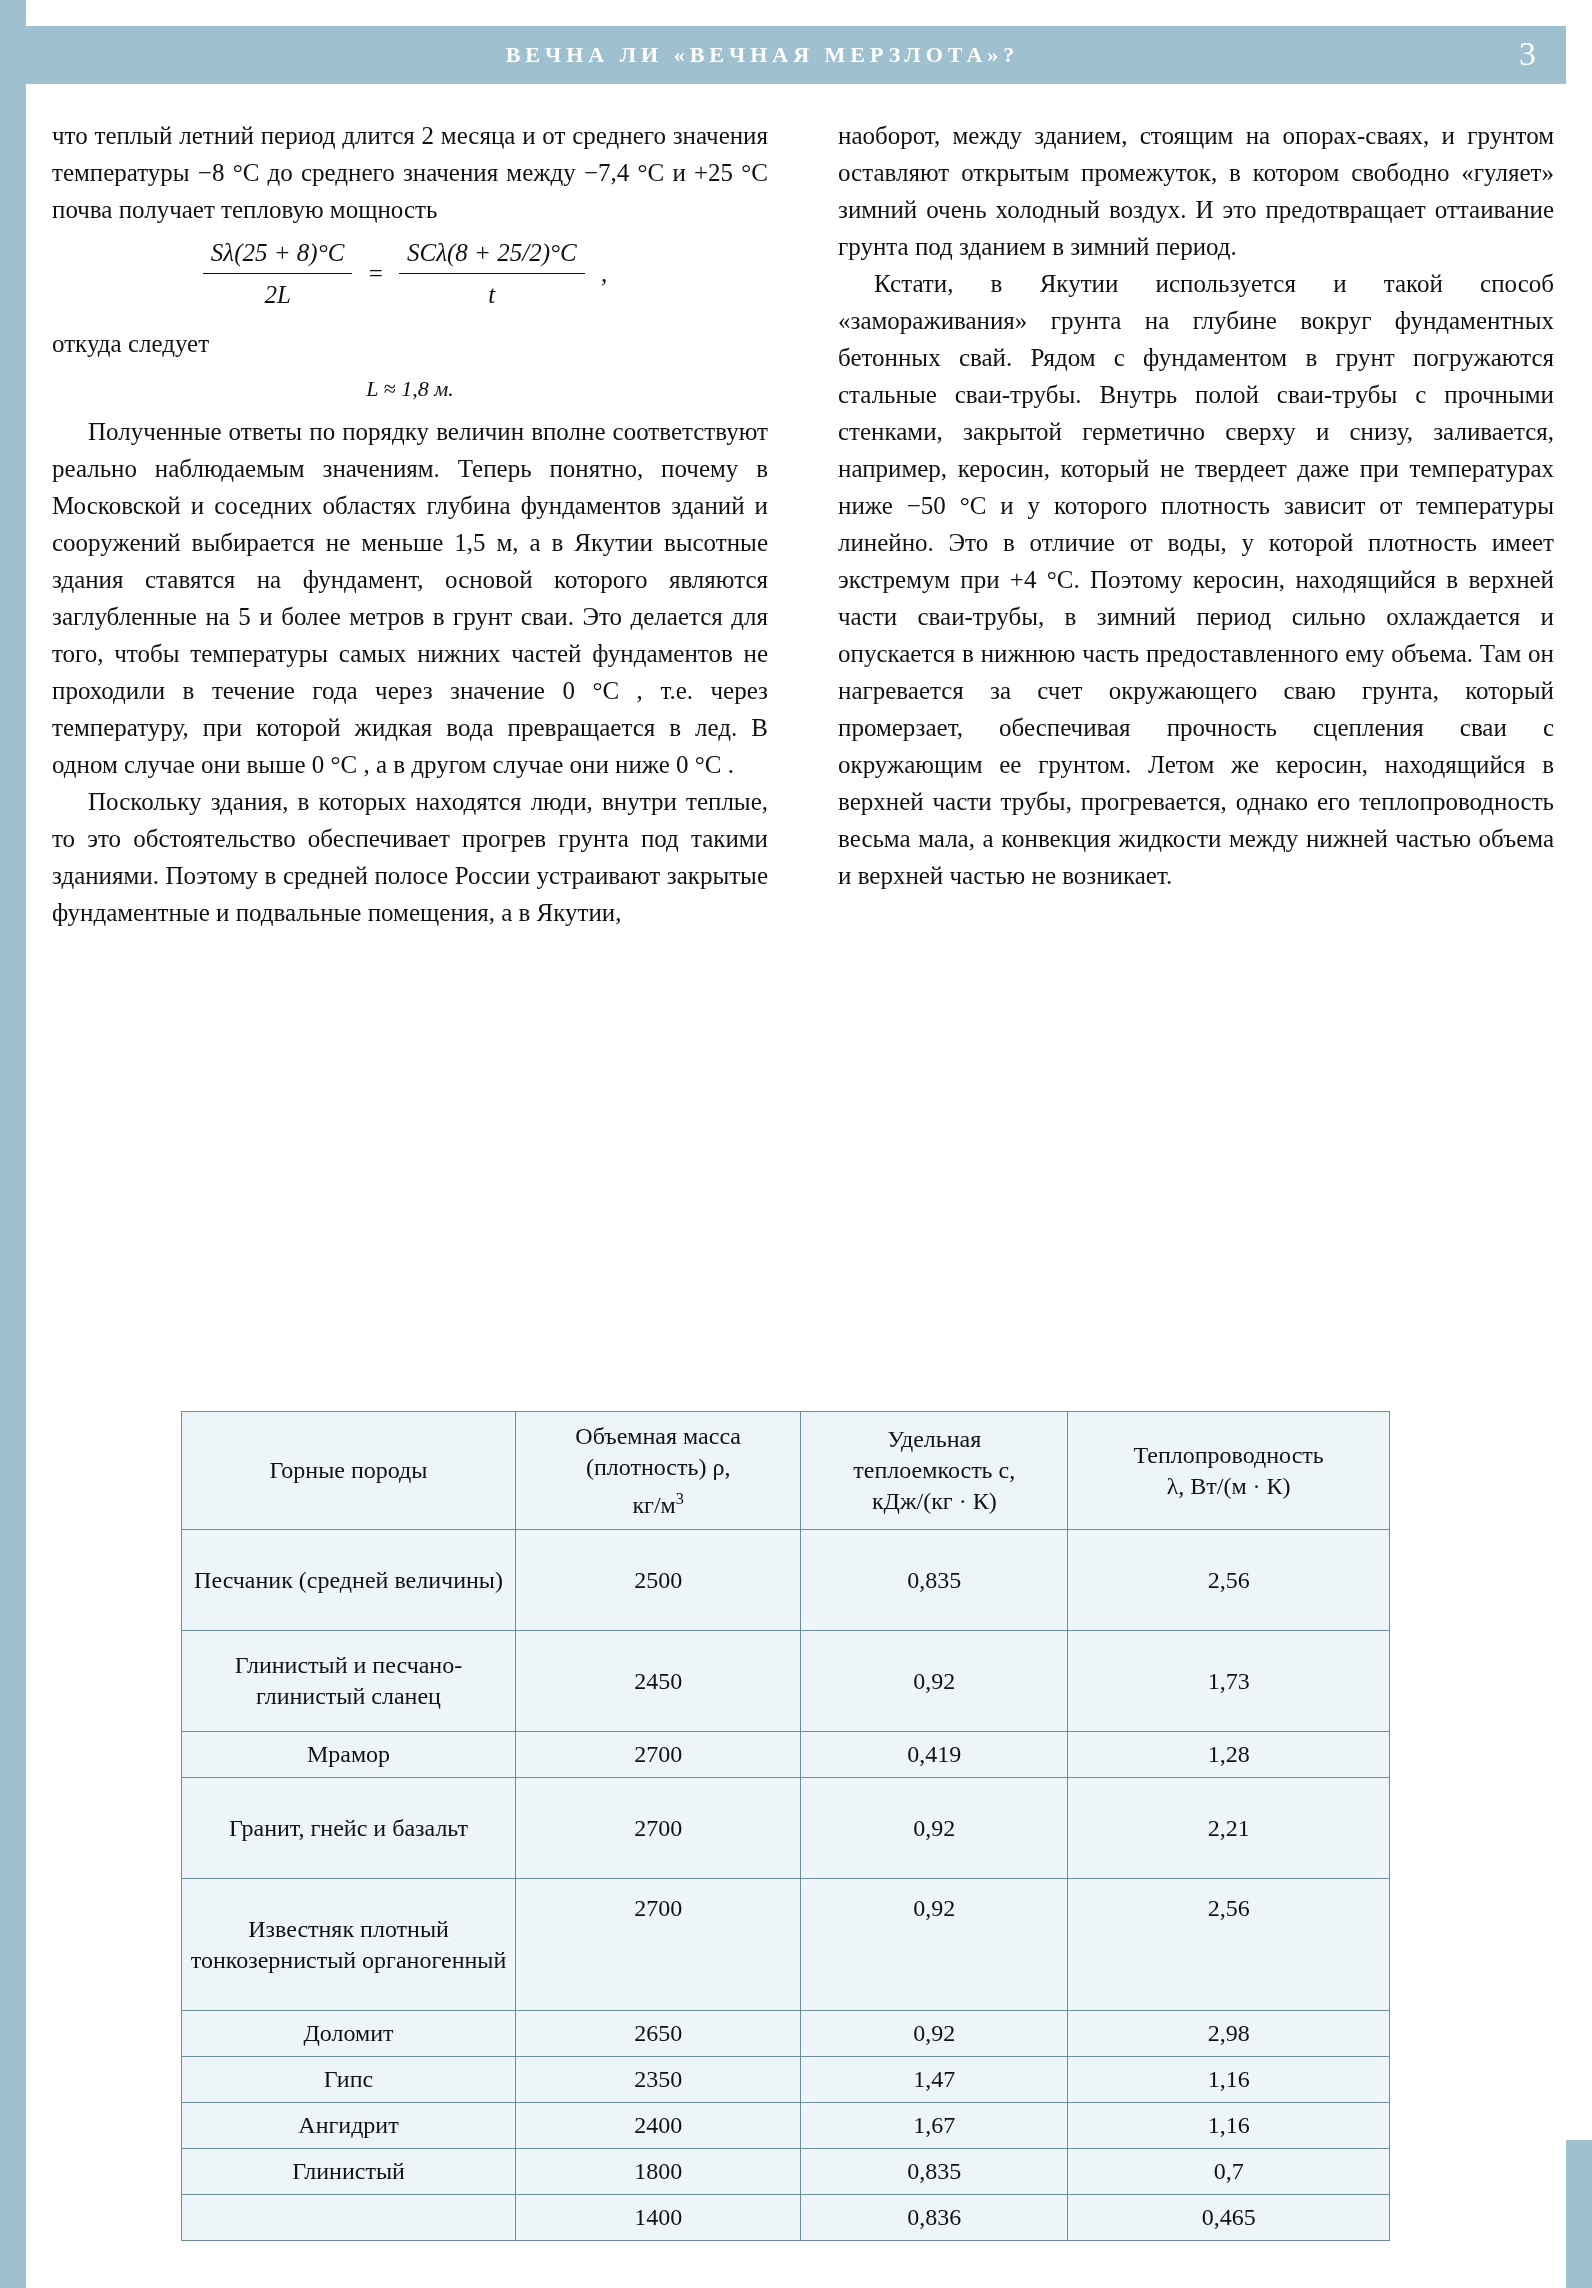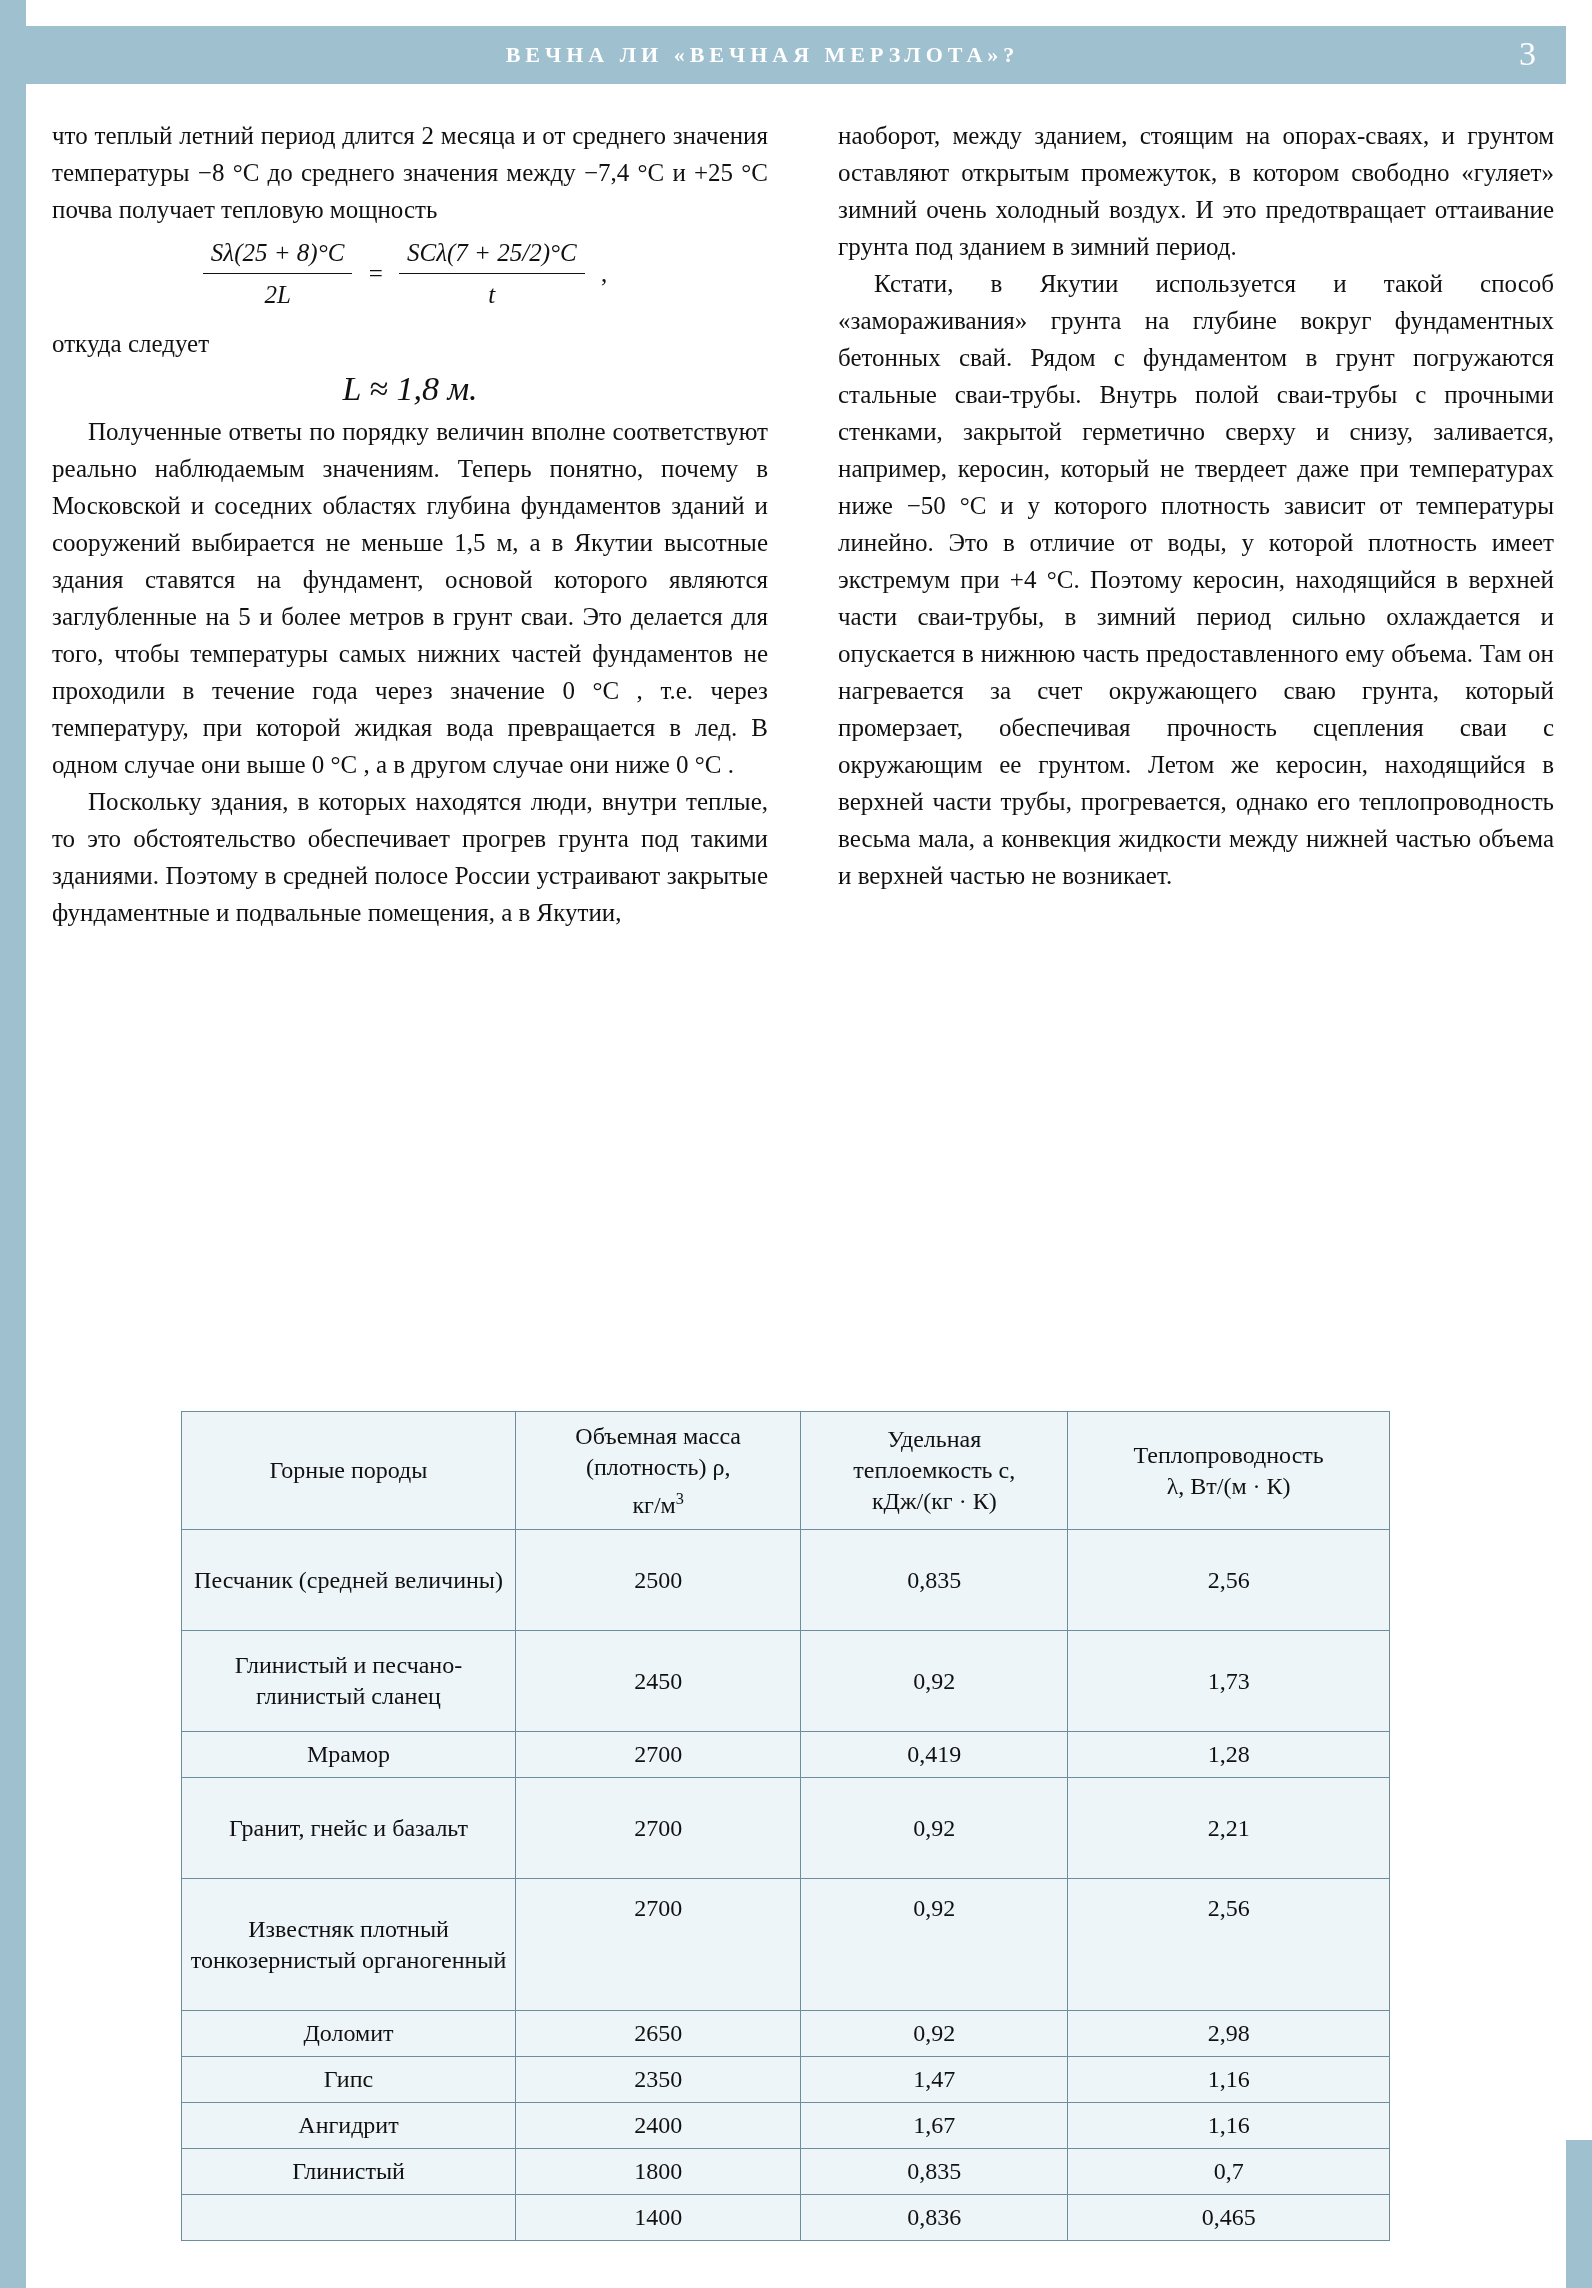--- a/index.html
+++ b/index.html
@@ -196,7 +196,7 @@
         </span>
         <span class="eqsign">=</span>
         <span class="frac">
-          <span class="num">SCλ(7 + 25/2)°C</span>
+          <span class="num">SCλ(8 + 25/2)°C</span>
           <span class="den">t</span>
         </span>
         <span class="eqsign">,</span>

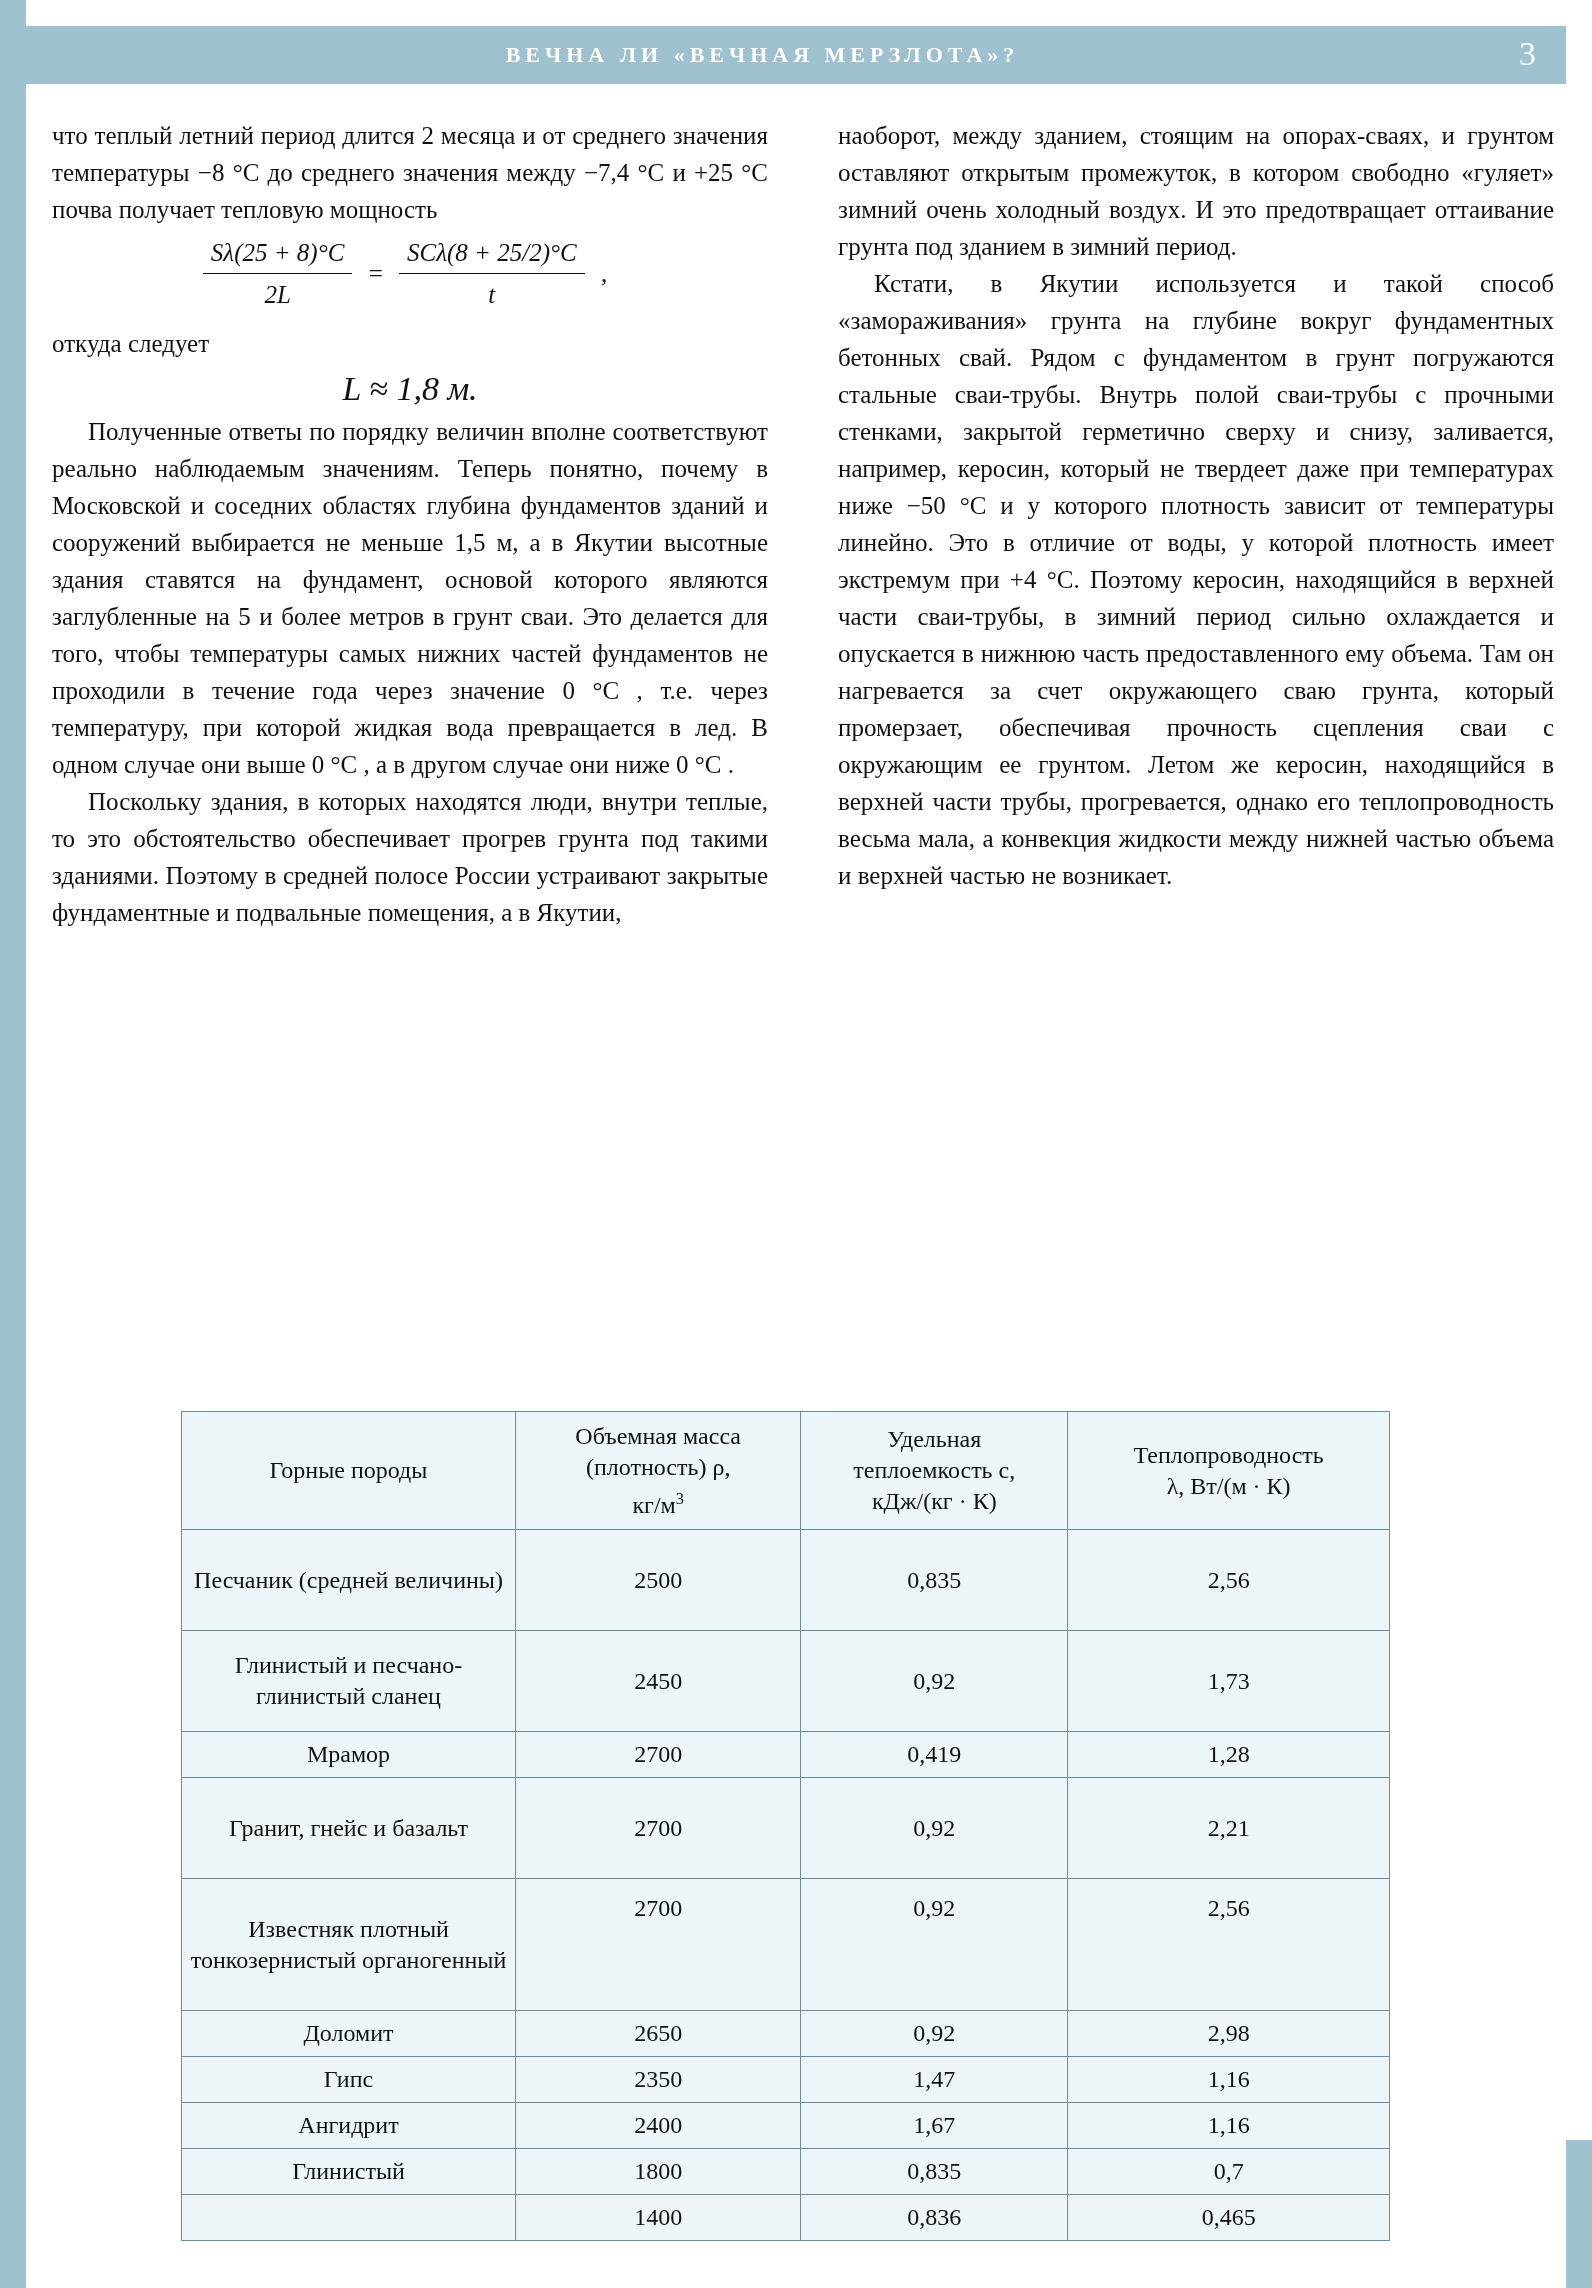--- a/index.html
+++ b/index.html
@@ -134,7 +134,7 @@
   .mathline {
     text-align: center;
     font-style: italic;
-    font-size: 34px;
+    font-size: 22px;
     margin: 8px 0 6px 0;
   }
 

